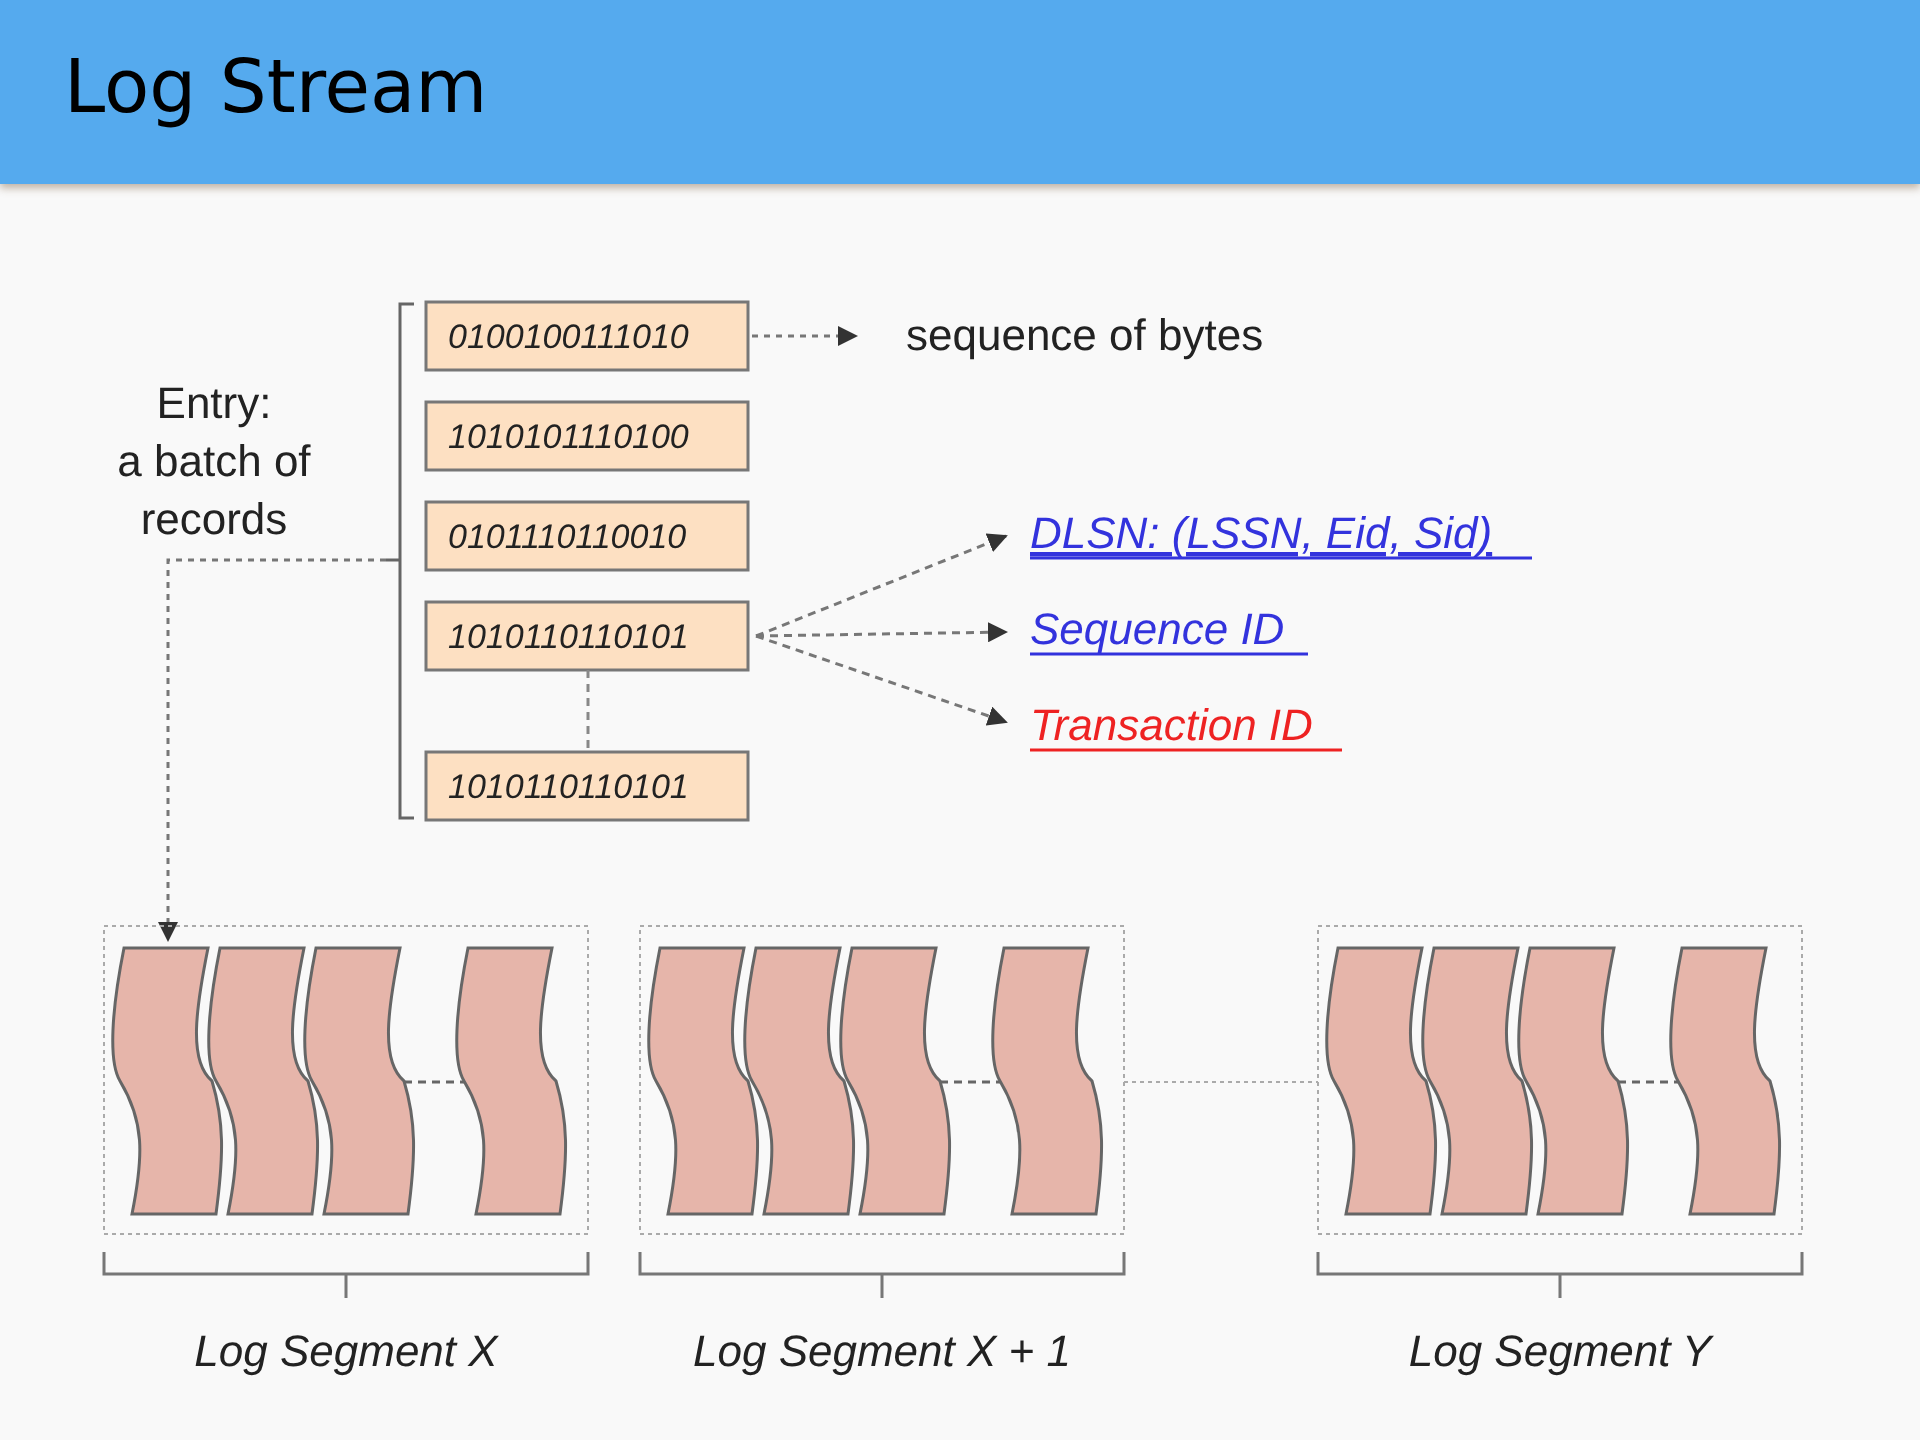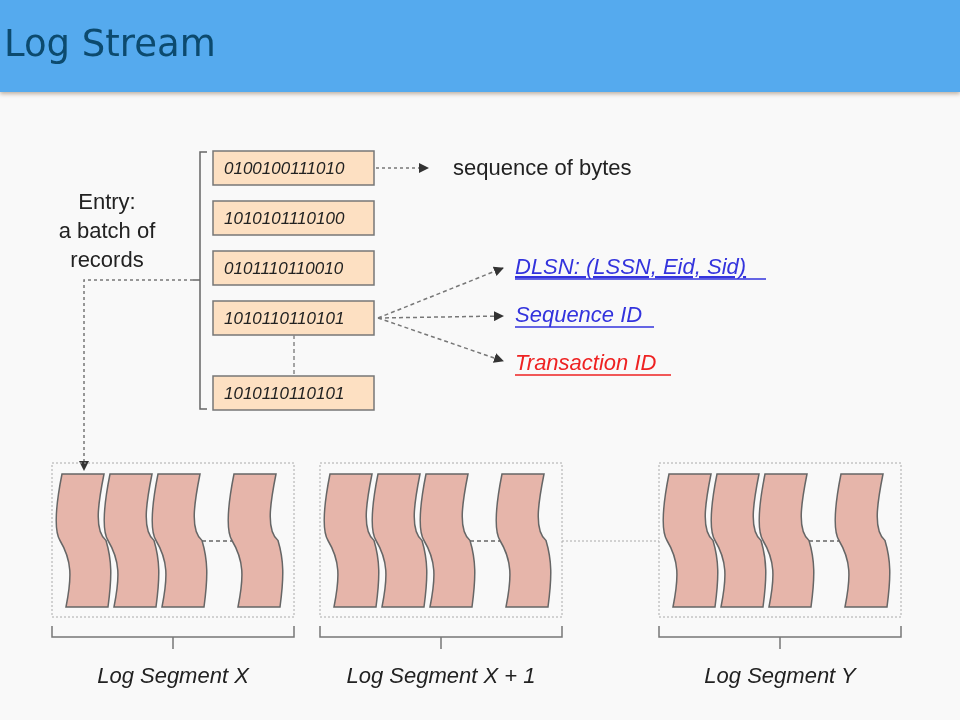--- a/index.html
+++ b/index.html
@@ -15,8 +15,8 @@
     box-shadow: 0 2px 4px rgba(120,90,60,0.45);
   }
   .header-title {
-    position: absolute; left: 4px; top: 22px;
-    color: #0c4a6e; font-size: 37px; font-family: "DejaVu Sans", sans-serif; text-align: right;
+    position: absolute; left: 32px; top: 22px;
+    color: #000000; font-size: 37px; font-family: "DejaVu Sans", sans-serif; text-align: right;
   }
   svg.diagram { position: absolute; left: 0; top: 0; }
   .bits { font-family: "Liberation Sans", sans-serif; font-style: italic; font-size: 17px; fill: #222; }

